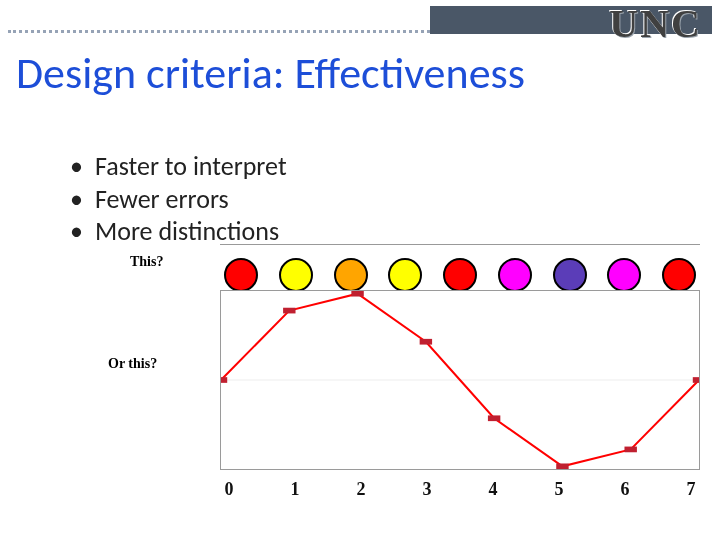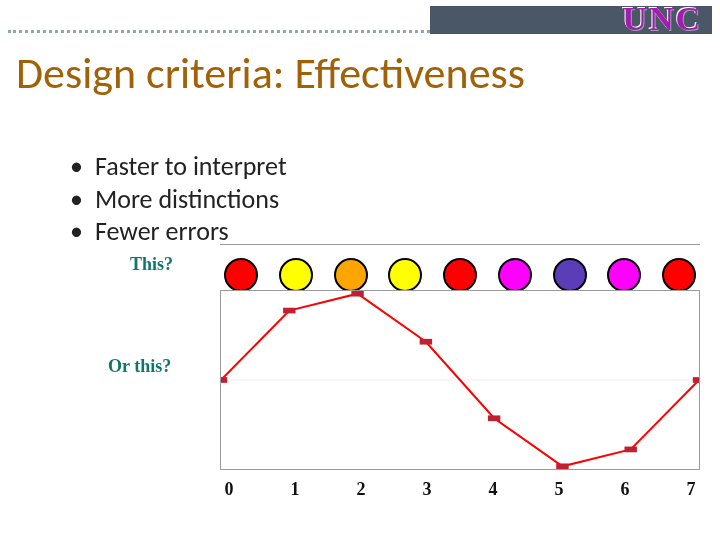--- a/index.html
+++ b/index.html
@@ -43,9 +43,9 @@
     top: 0px;
     font-family: Georgia, "Times New Roman", serif;
     font-weight: bold;
-    font-size: 34px;
+    font-size: 40px;
     letter-spacing: 2px;
-    color: #a21caf;
+    color: #404040;
     text-shadow:
       -1px -1px 0 #fff,
        1px  1px 0 #9aa3ac;

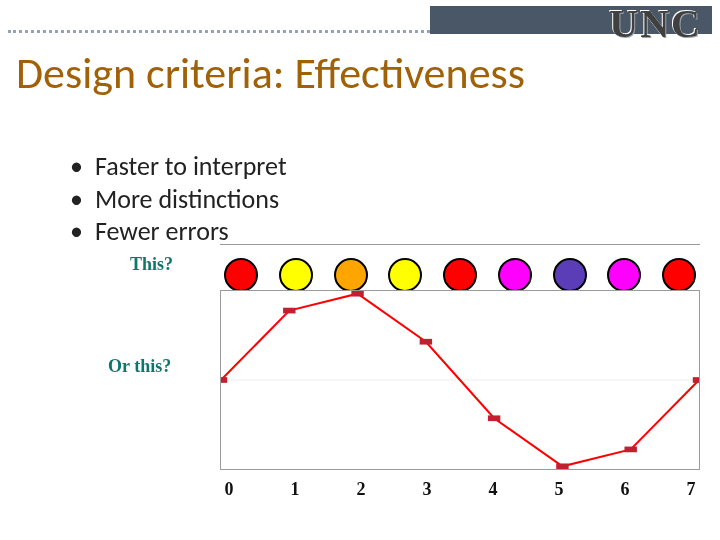--- a/index.html
+++ b/index.html
@@ -59,7 +59,7 @@
     top: 46px;
     font-size: 44px;
     font-weight: 400;
-    color: #a16207;
+    color: #1d4ed8;
     font-family: "Calibri", "Segoe UI", sans-serif;
   }
 

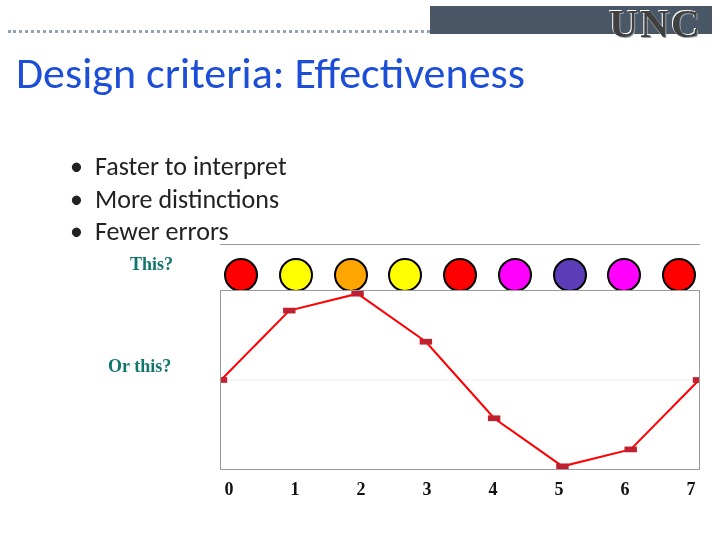--- a/index.html
+++ b/index.html
@@ -155,8 +155,8 @@
 
   <ul class="bullets">
     <li>Faster to interpret</li>
+    <li>Fewer errors</li>
     <li>More distinctions</li>
-    <li>Fewer errors</li>
   </ul>
 
   <div class="qlabel qthis">This?</div>

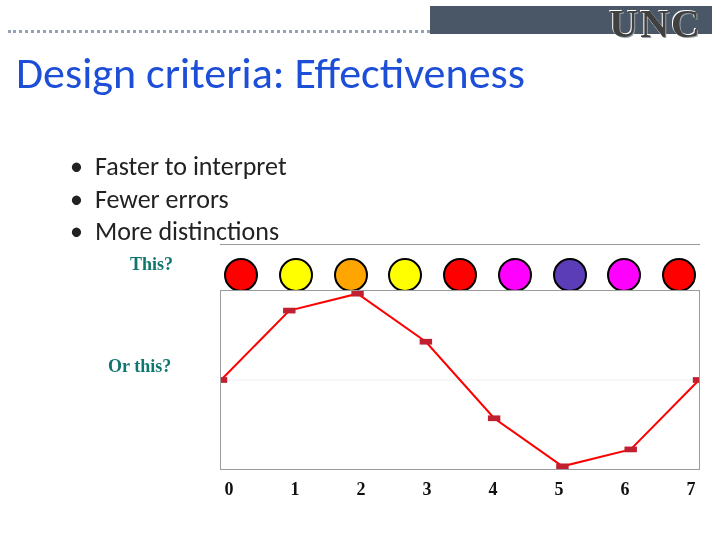--- a/index.html
+++ b/index.html
@@ -82,9 +82,9 @@
   
   .qlabel {
     position: absolute;
-    font-size: 18px;
+    font-size: 14px;
     font-weight: bold;
-    color: #0f766e;
+    color: #000000;
     font-family: Georgia, "Times New Roman", serif;
   }
   .qthis   { left: 130px; top: 254px; }

